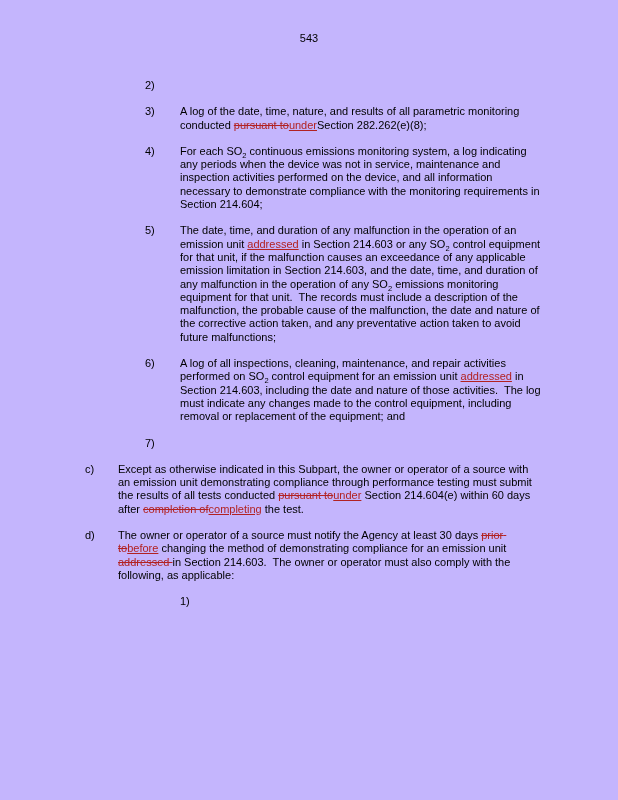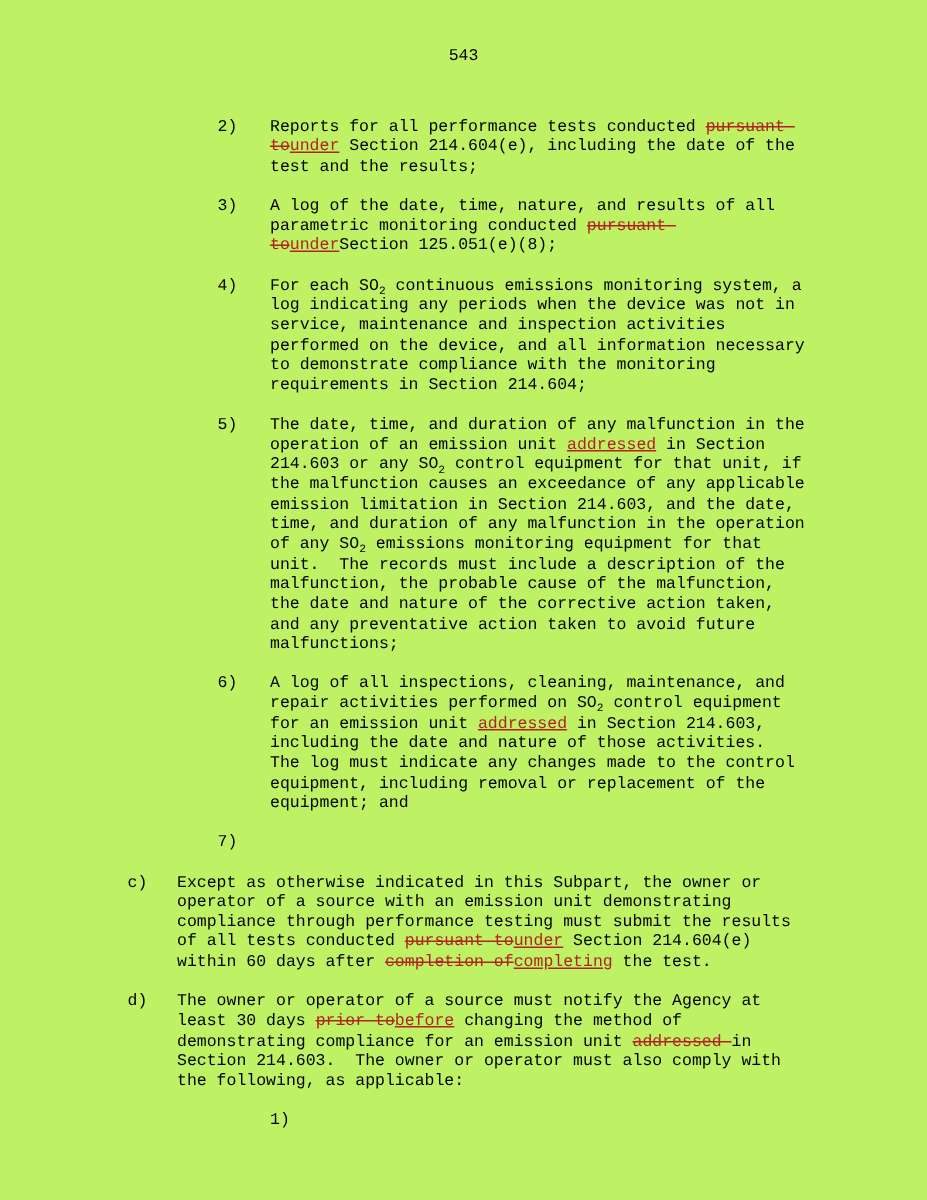--- a/index.html
+++ b/index.html
@@ -11,8 +11,8 @@
     position: relative;
     width: 618px;
     height: 800px;
-    background: #bef264;
-    font-family: Liberation Mono, monospace;
+    background: #c4b5fd;
+    font-family: Liberation Sans, sans-serif;
     font-size: 11px;
     line-height: 13.3px;
     color: #000000;

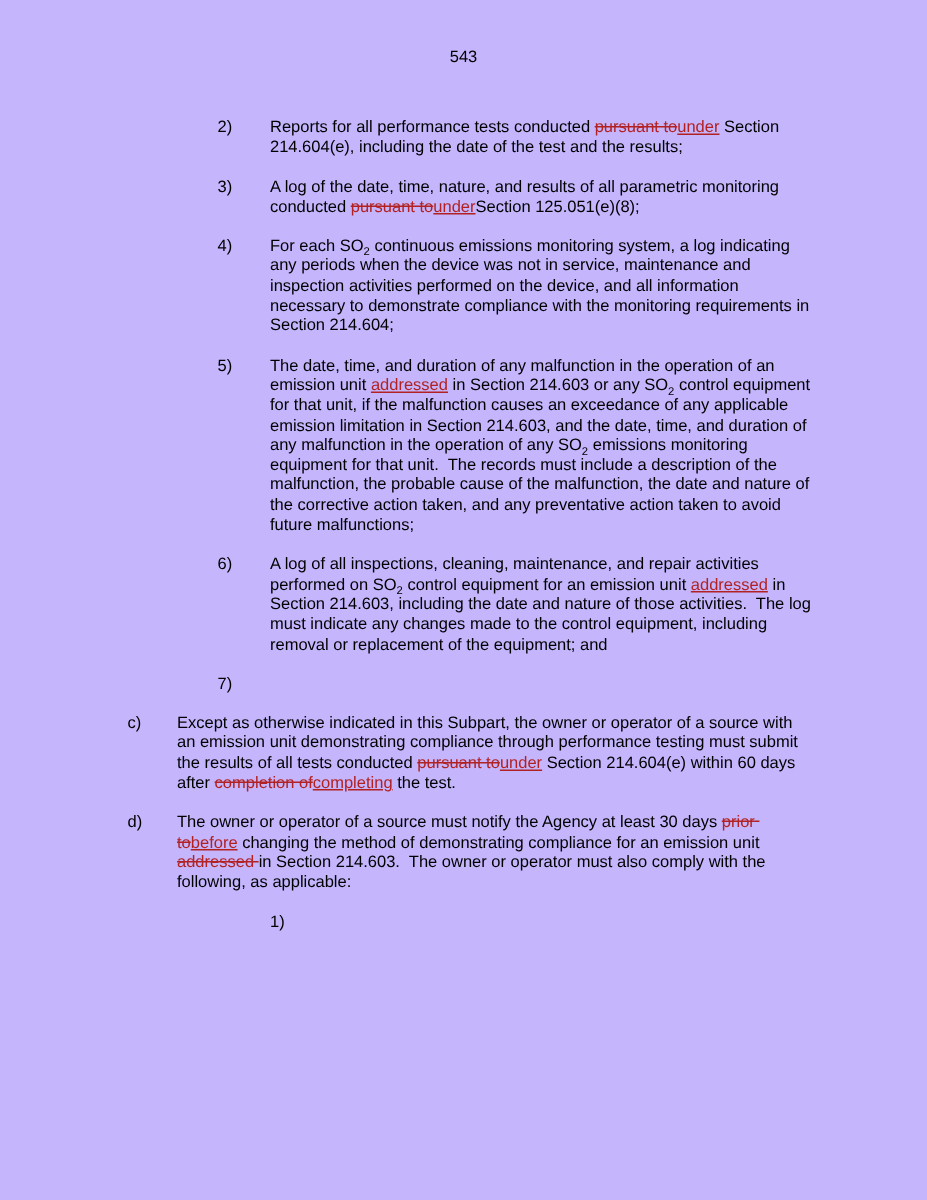--- a/index.html
+++ b/index.html
@@ -69,7 +69,6 @@
   <div class="doc-body" id="doc-body">
       <div class="item lvl2">
         <span class="label">2)</span>
-        <span class="text"><span class="seg-n">Reports for all performance tests conducted </span><span class="seg-d">pursuant to</span><span class="seg-i">under</span><span class="seg-n"> Section 214.604(e), including the date of the test and the results;</span></span>
       </div>
       <div class="item lvl2">
         <span class="label">3)</span>

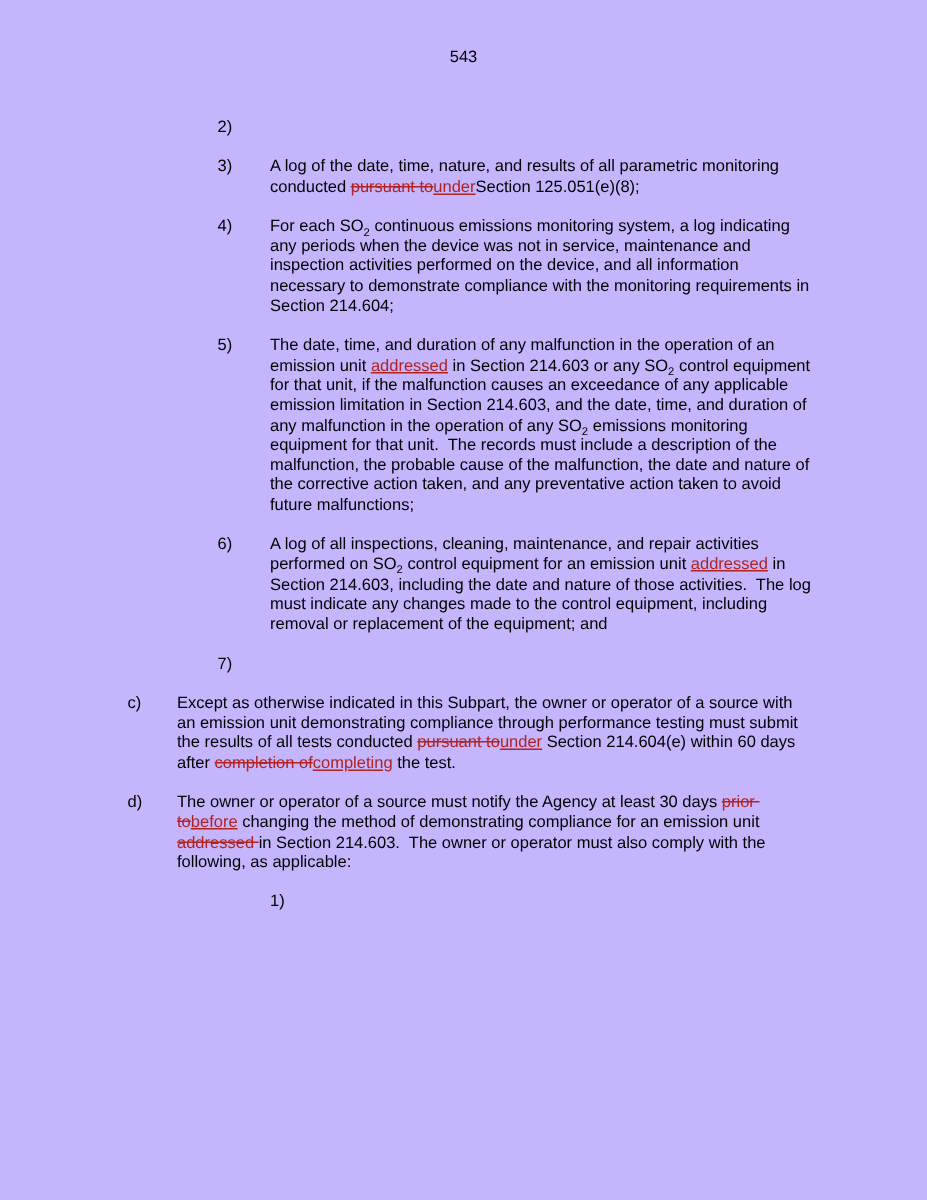--- a/index.html
+++ b/index.html
@@ -72,7 +72,7 @@
       </div>
       <div class="item lvl2">
         <span class="label">3)</span>
-        <span class="text"><span class="seg-n">A log of the date, time, nature, and results of all parametric monitoring conducted </span><span class="seg-d">pursuant to</span><span class="seg-i">under</span><span class="seg-n">Section 125.051(e)(8);</span></span>
+        <span class="text"><span class="seg-n">A log of the date, time, nature, and results of all parametric monitoring conducted </span><span class="seg-d">pursuant to</span><span class="seg-i">under</span><span class="seg-n">Section 282.262(e)(8);</span></span>
       </div>
       <div class="item lvl2">
         <span class="label">4)</span>

